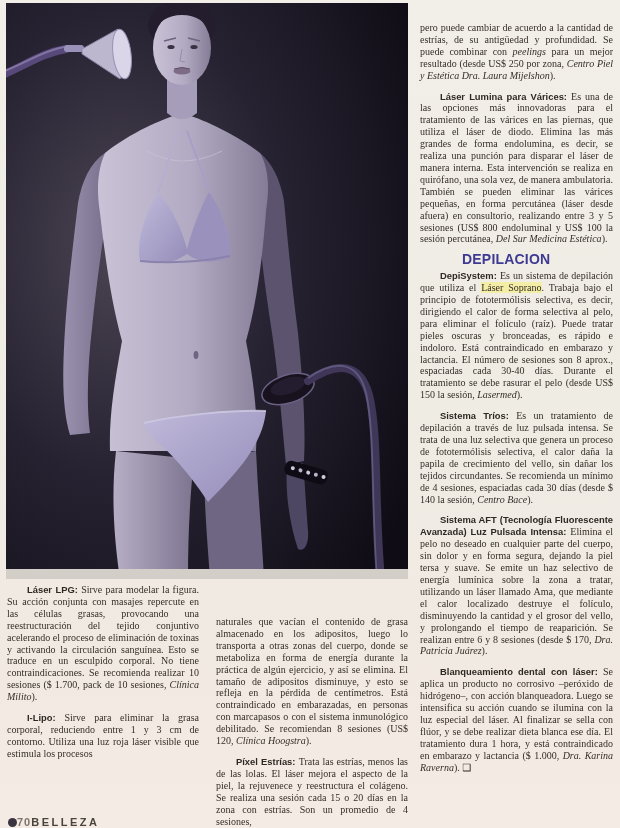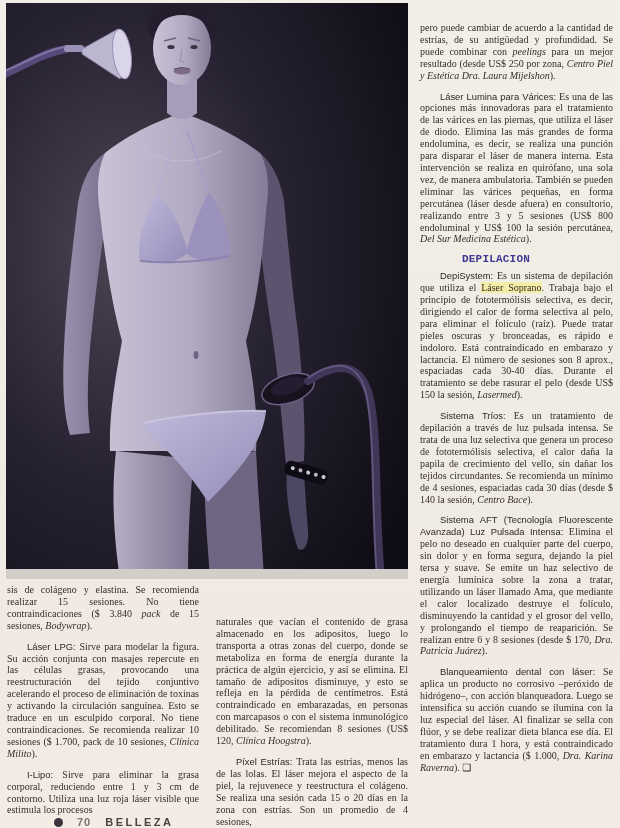--- a/index.html
+++ b/index.html
@@ -15,7 +15,7 @@
   .col-right{left:420px;top:22px;width:193px;}
   .col-left{left:7px;top:584px;width:192px;}
   .col-mid{left:216px;top:584px;width:192px;margin-top:32px;}
-  .run-lead{font-family:"Liberation Sans",sans-serif;font-weight:normal;font-size:9.4px;color:#2e2823;padding-left:20px;}
+  .run-lead{font-family:"Liberation Sans",sans-serif;font-weight:bold;font-size:9.4px;color:#2e2823;padding-left:20px;}
   .run-i{font-style:italic;}
   .run-hl{background:#f4eda6;}
   .run-endmark{color:#2e2823;}

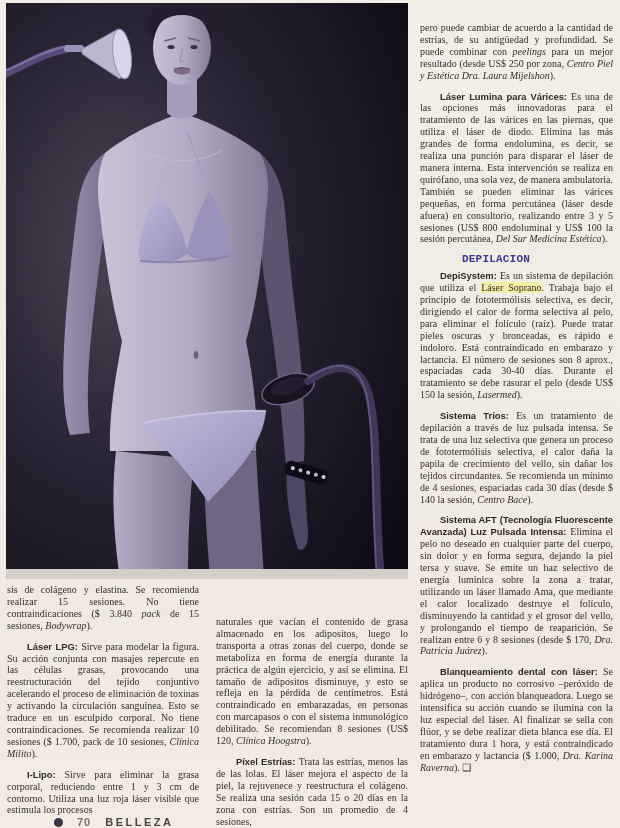--- a/index.html
+++ b/index.html
@@ -20,7 +20,7 @@
   .run-hl{background:#f4eda6;}
   .run-endmark{color:#2e2823;}
   h3.sec{
-    font-family:Liberation Mono, monospace;font-weight:bold;font-size:11px;
+    font-family:Liberation Sans, sans-serif;font-weight:bold;font-size:14px;
     color:#3e3a94;margin:1px 0 4px 0;letter-spacing:.2px;padding-left:42px;
   }
   .footer{

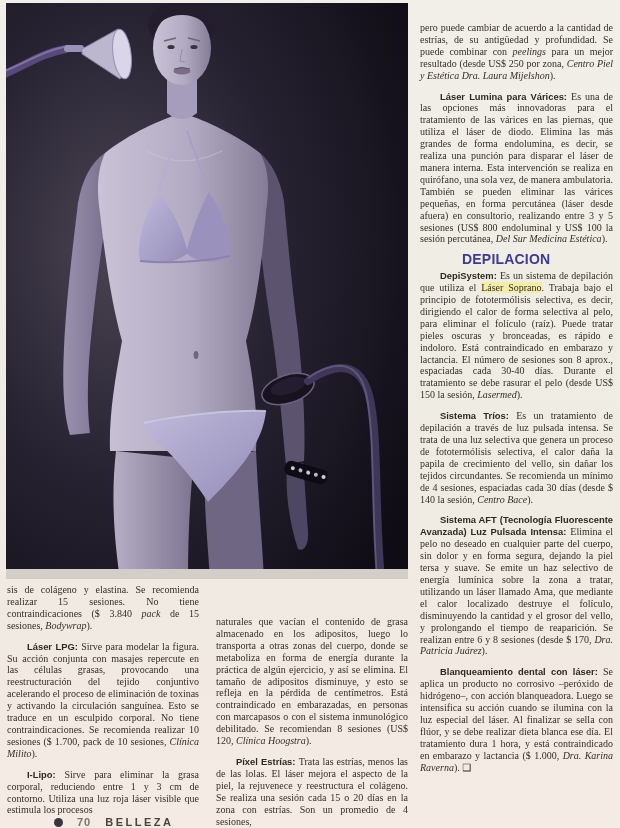--- a/index.html
+++ b/index.html
@@ -140,7 +140,6 @@
   </div>
 
   <div class="col col-left">
-    <p><span>sis de colágeno y elastina. Se recomienda realizar 15 sesiones. No tiene contraindicaciones ($ 3.840 </span><span class="run-i">pack</span><span> de 15 sesiones, </span><span class="run-i">Bodywrap</span><span>).</span></p>
     <p><span class="run-lead">Láser LPG: </span><span>Sirve para modelar la figura. Su acción conjunta con masajes repercute en las células grasas, provocando una reestructuración del tejido conjuntivo acelerando el proceso de eliminación de toxinas y activando la circulación sanguínea. Esto se traduce en un esculpido corporal. No tiene contraindicaciones. Se recomienda realizar 10 sesiones ($ 1.700, pack de 10 sesiones, </span><span class="run-i">Clínica Milito</span><span>).</span></p>
     <p><span class="run-lead">I-Lipo: </span><span>Sirve para eliminar la grasa corporal, reduciendo entre 1 y 3 cm de contorno. Utiliza una luz roja láser visible que estimula los procesos</span></p>
   </div>

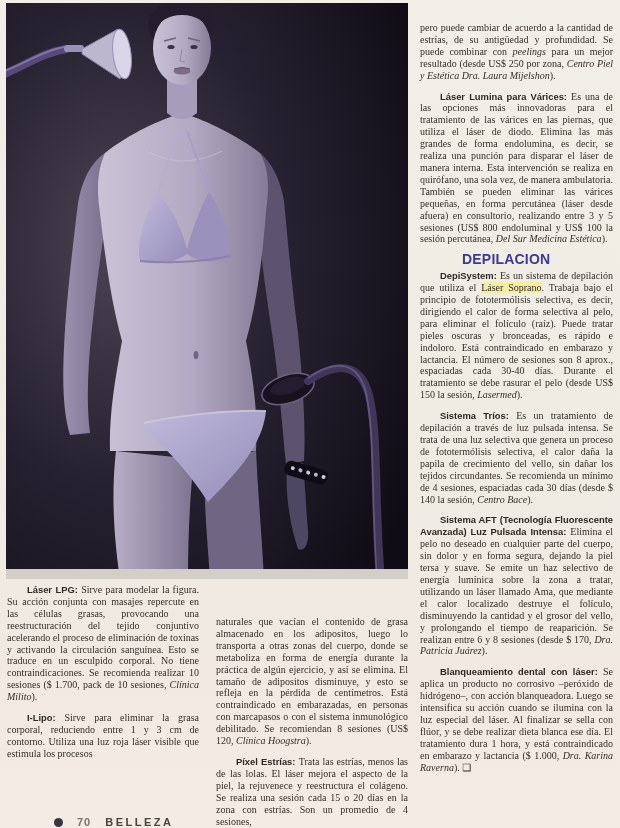--- a/index.html
+++ b/index.html
@@ -24,8 +24,8 @@
     color:#3e3a94;margin:1px 0 4px 0;letter-spacing:.2px;padding-left:42px;
   }
   .footer{
-    position:absolute;left:8px;top:816px;display:flex;align-items:center;gap:14px;
-    font-family:"Liberation Sans",sans-serif;font-weight:bold;font-size:11px;margin-left:46px;
+    position:absolute;left:8px;top:816px;display:flex;align-items:center;gap:0;
+    font-family:"Liberation Sans",sans-serif;font-weight:bold;font-size:11px;
   }
   .logo-dot{width:9px;height:9px;border-radius:50%;background:#3a3340;display:inline-block;}
   .footer .num{color:#7b746c;letter-spacing:1px;}

